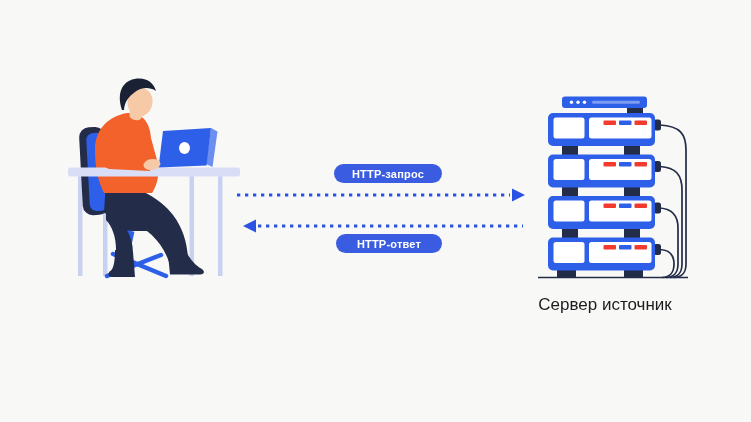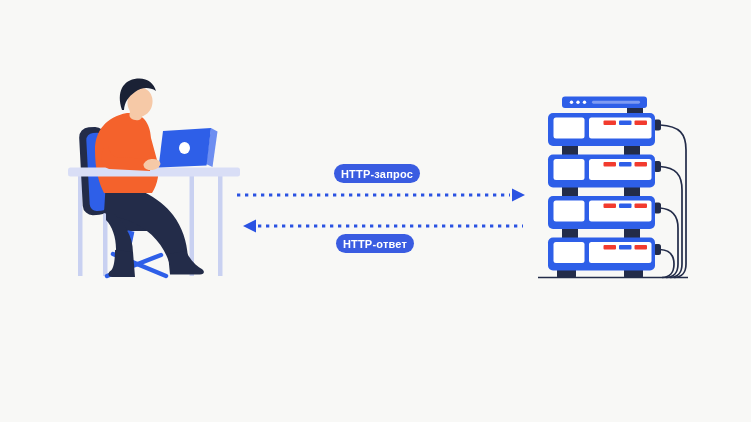--- a/index.html
+++ b/index.html
@@ -30,7 +30,7 @@
     background:var(--pill);color:#ffffff;border-radius:10px;
     font-size:11px;font-weight:700;letter-spacing:.2px;height:19px;
   }
-  .pill-request{left:334px;top:164px;width:86px;}
+  .pill-request{left:334px;top:164px;width:108px;}
   .pill-response{left:336px;top:234px;width:78px;}
   .caption{
     position:absolute;width:220px;text-align:center;color:var(--text);

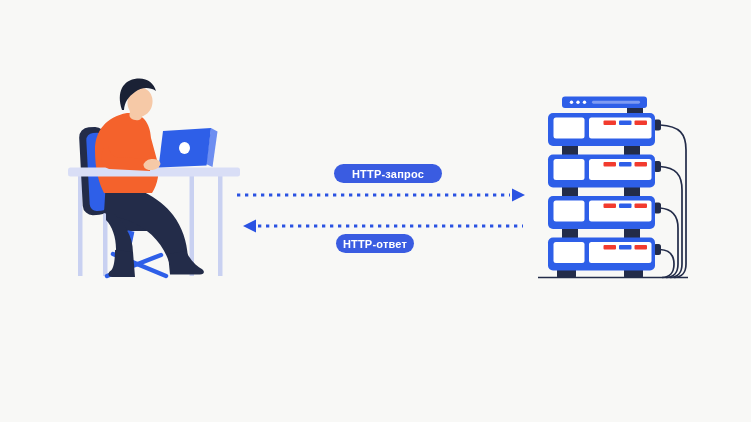--- a/index.html
+++ b/index.html
@@ -31,7 +31,7 @@
     font-size:11px;font-weight:700;letter-spacing:.2px;height:19px;
   }
   .pill-request{left:334px;top:164px;width:108px;}
-  .pill-response{left:336px;top:234px;width:78px;}
+  .pill-response{left:336px;top:234px;width:106px;}
   .caption{
     position:absolute;width:220px;text-align:center;color:var(--text);
     font-size:17px;font-weight:500;

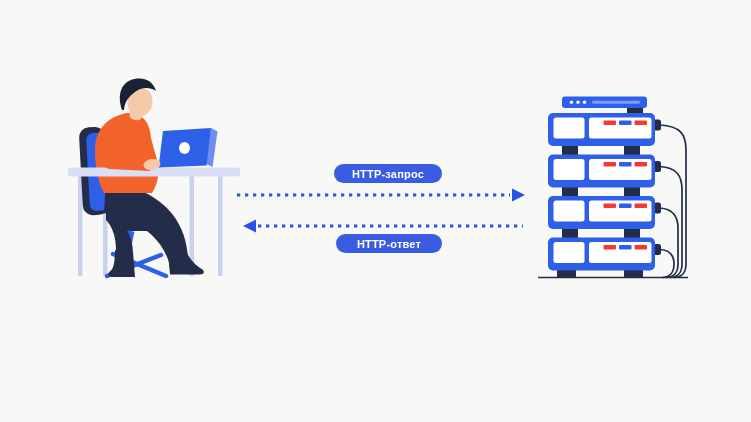--- a/index.html
+++ b/index.html
@@ -184,6 +184,7 @@
   <div class="pill pill-request">HTTP-запрос</div>
   <div class="pill pill-response">HTTP-ответ</div>
 
+  <div class="caption caption-server">Сервер источник</div>
 
 </div>
 

